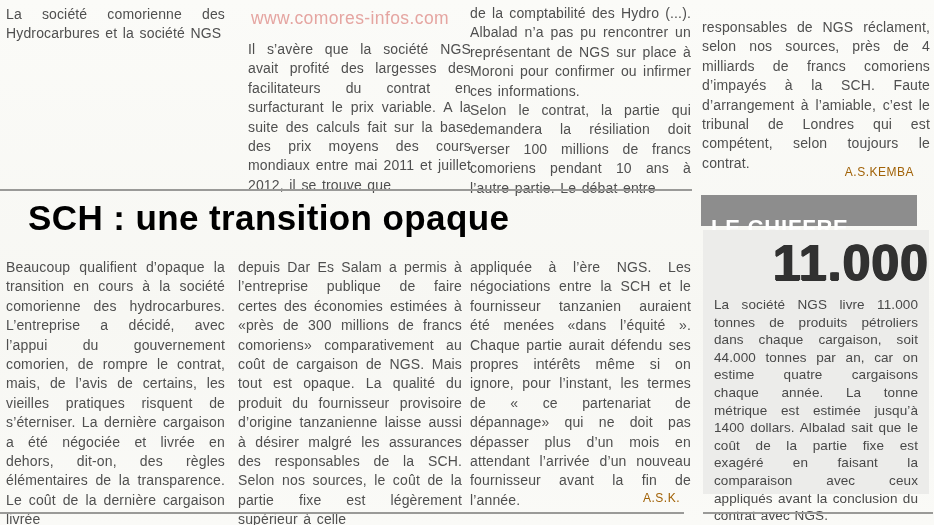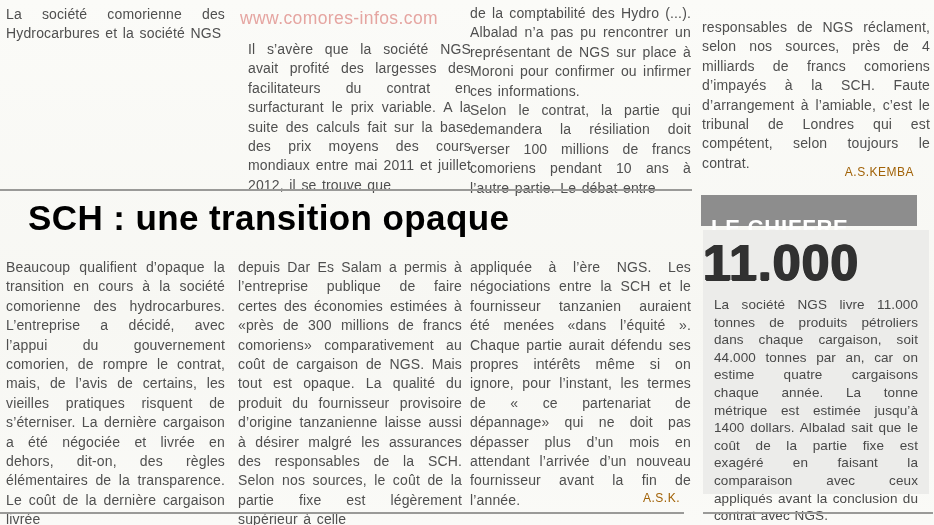--- a/index.html
+++ b/index.html
@@ -24,7 +24,7 @@
   .col p { margin: 0; }
   .watermark {
     position: absolute;
-    left: 240px; top: 8px;
+    left: 251px; top: 8px;
     font-size: 17.5px;
     letter-spacing: 0.4px;
     color: #e5a5a1;

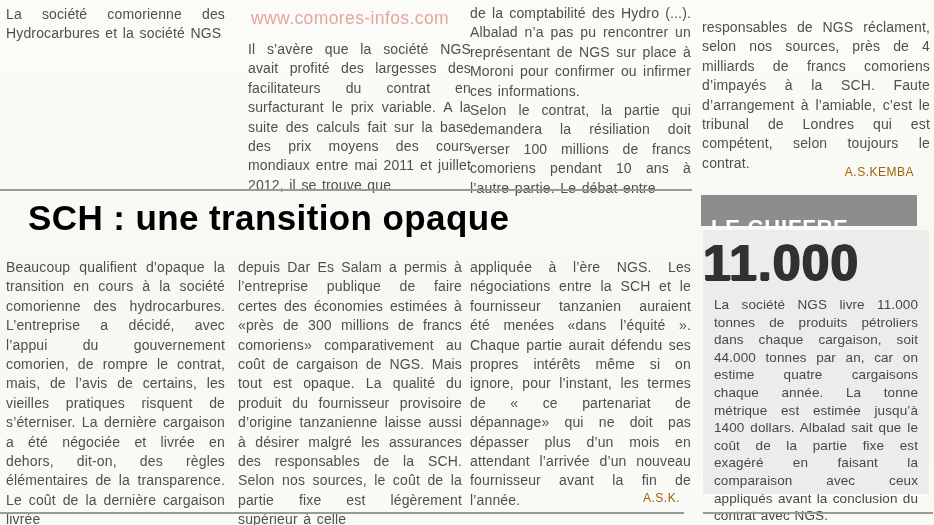--- a/index.html
+++ b/index.html
@@ -79,7 +79,7 @@
   }
   .chiffre-number {
     margin: 4px 0 2px 0;
-    text-align: left;
+    text-align: right;
     font-size: 50px;
     font-weight: bold;
     letter-spacing: 1px;

